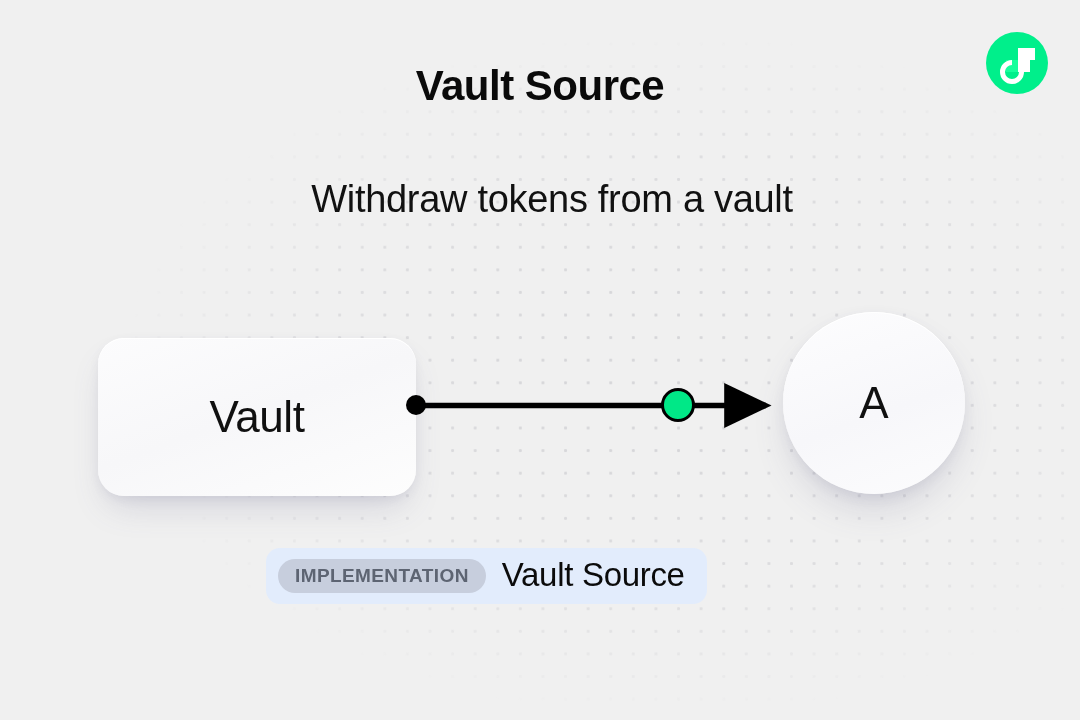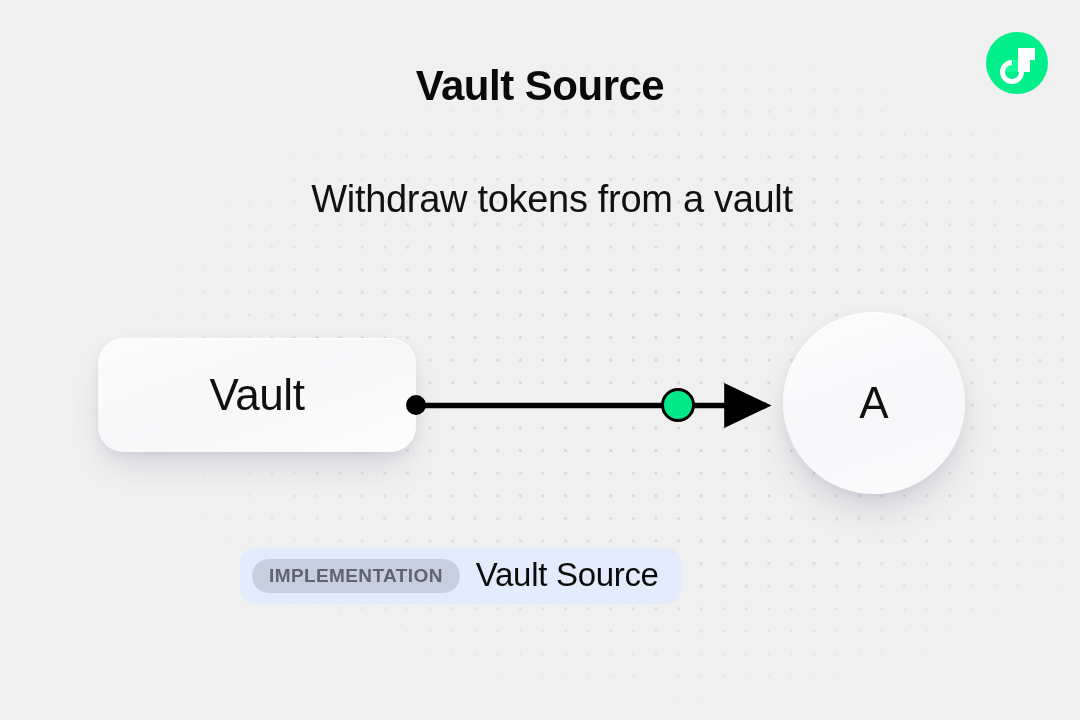--- a/index.html
+++ b/index.html
@@ -87,7 +87,7 @@
     left: 98px;
     top: 338px;
     width: 318px;
-    height: 114px;
+    height: 158px;
     border-radius: 26px;
     background: linear-gradient(160deg, #fcfcfd 0%, #f7f7f9 48%, #fdfdfd 100%);
     box-shadow: 0 18px 34px -10px rgba(90, 92, 130, 0.22),

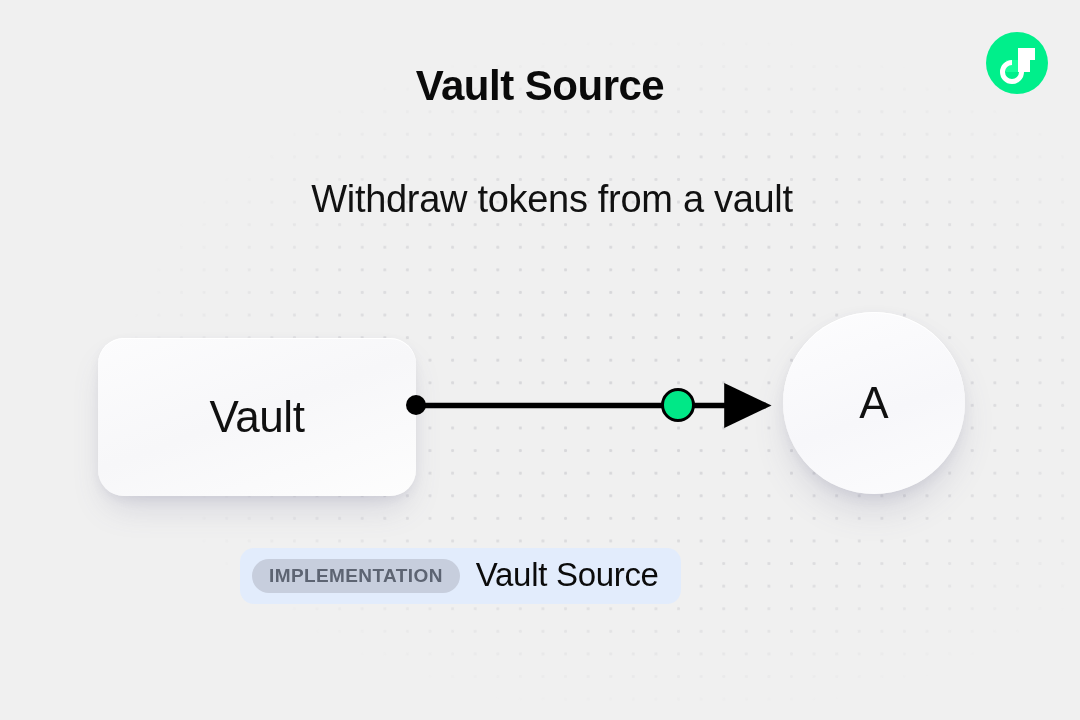--- a/index.html
+++ b/index.html
@@ -153,7 +153,7 @@
   
   .impl-bar {
     position: absolute;
-    left: 240px;
+    left: 266px;
     top: 548px;
     height: 56px;
     padding: 0 22px 0 12px;

